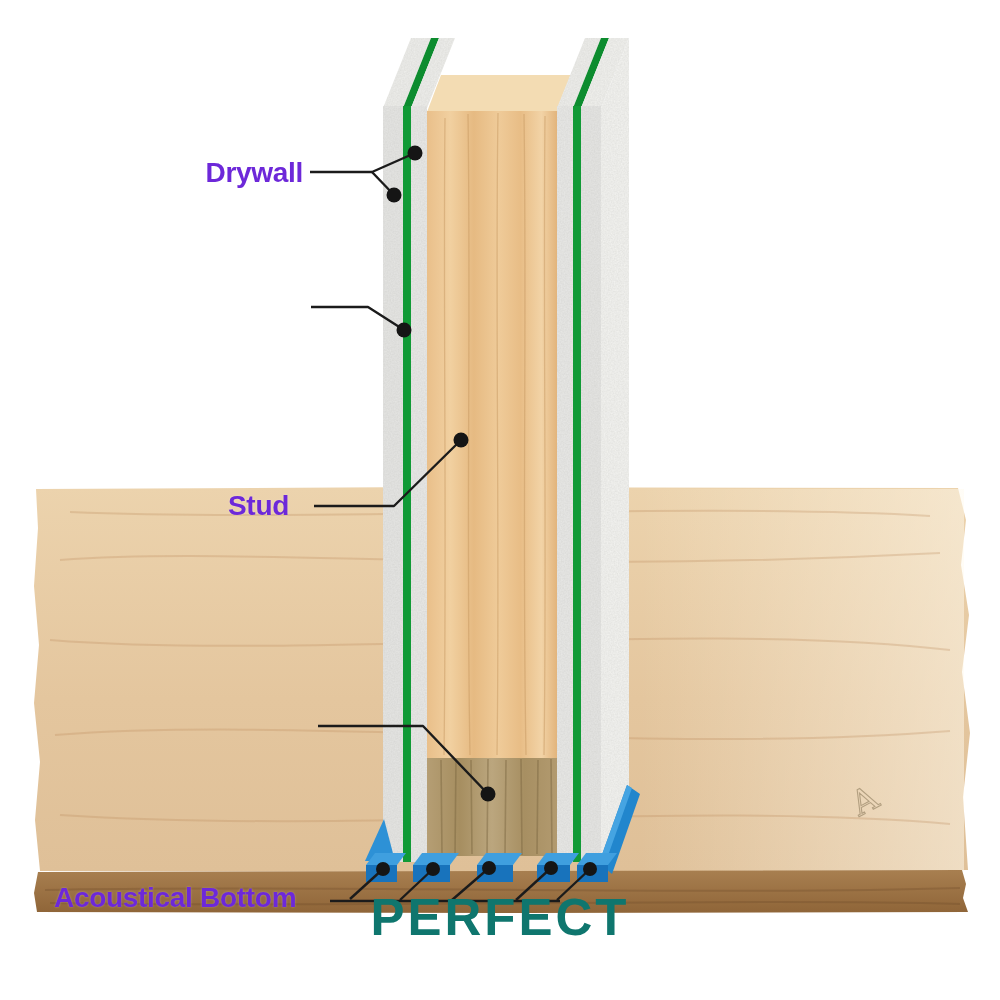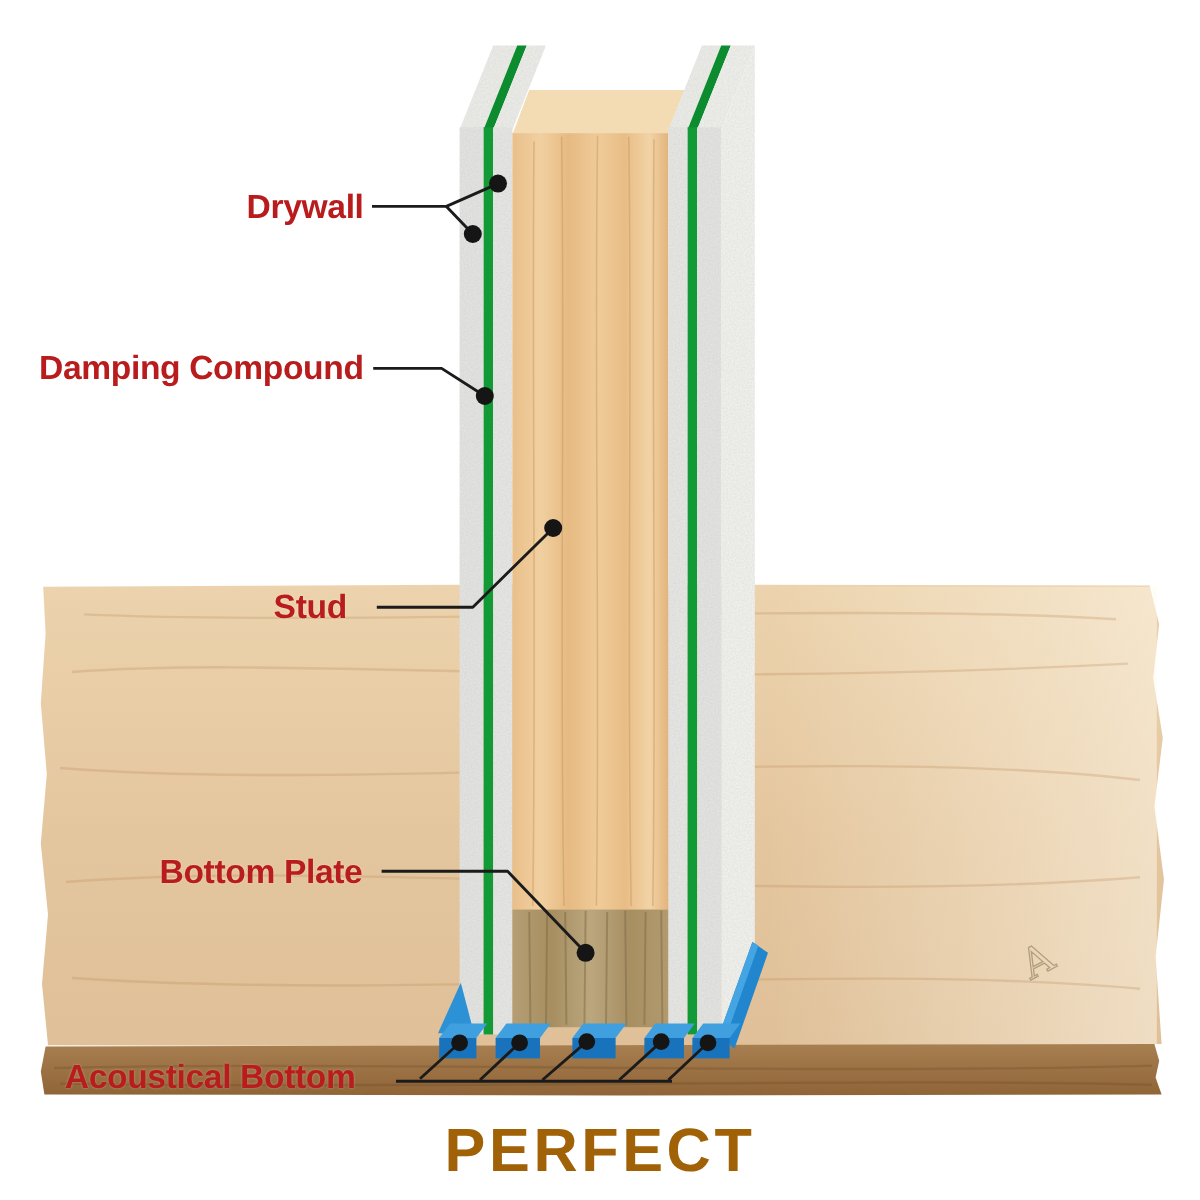--- a/index.html
+++ b/index.html
@@ -6,7 +6,7 @@
   .stage{position:relative;width:1000px;height:1000px;background:#ffffff;overflow:hidden;
          font-family:"Liberation Sans",sans-serif;}
   .stage svg{position:absolute;left:0;top:0;}
-  .lbl{position:absolute;font-weight:bold;font-size:28px;color:#b91c1c;
+  .lbl{position:absolute;font-weight:bold;font-size:28px;color:#6d28d9;
        letter-spacing:-0.3px;white-space:nowrap;
        text-shadow:0 0 2px rgba(255,255,255,0.35);}
   #lbl-drywall{right:697px;top:157px;}

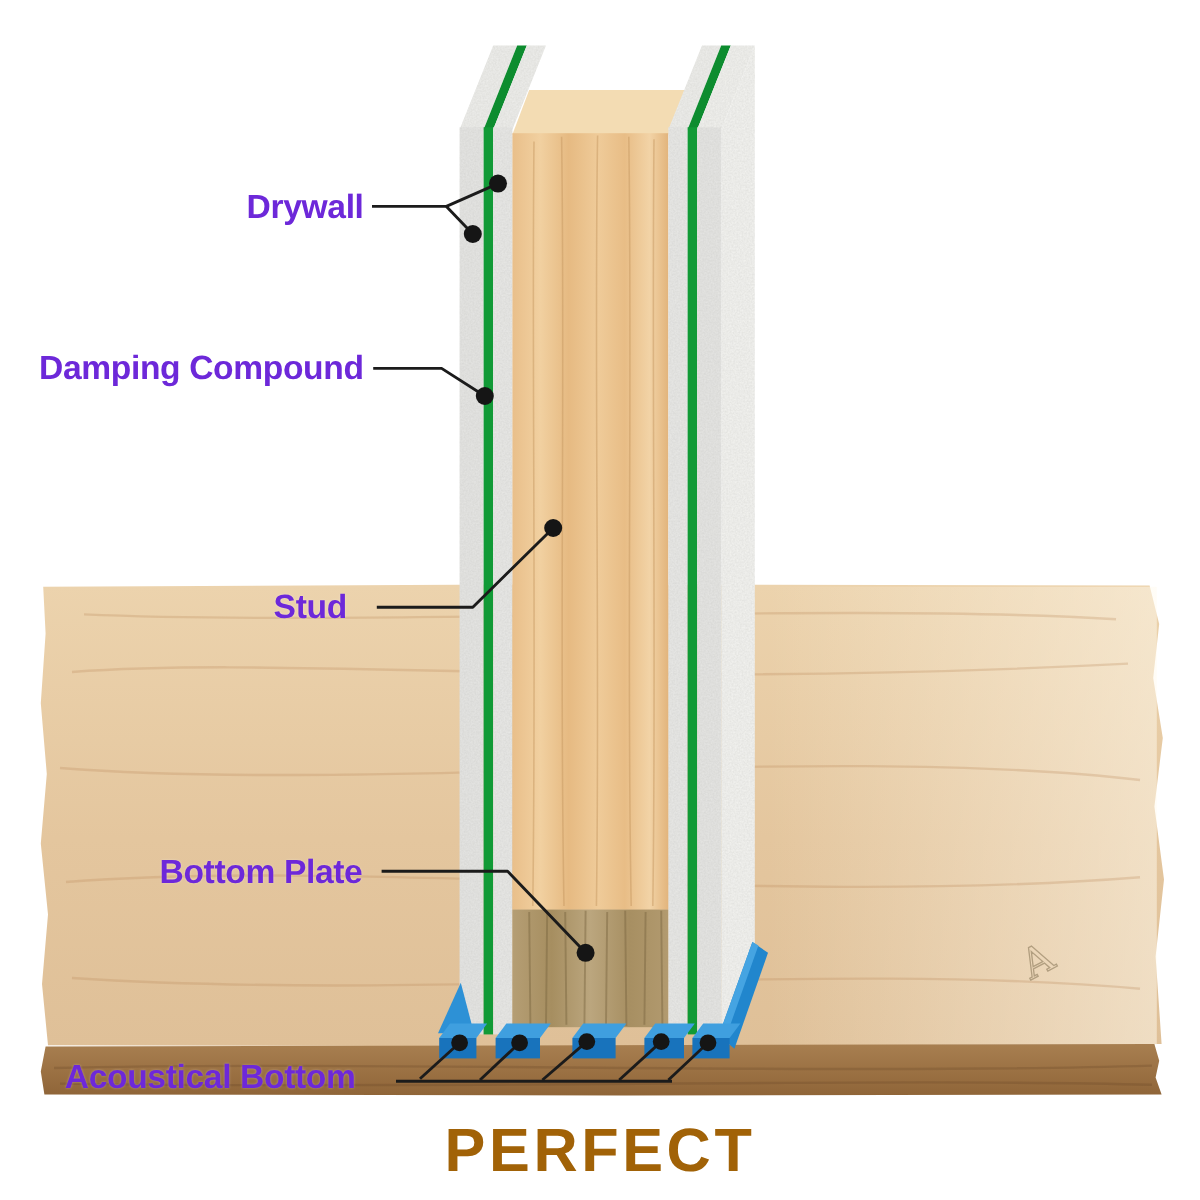--- a/index.html
+++ b/index.html
@@ -186,7 +186,6 @@
 </svg>
 
 <div class="lbl" id="lbl-drywall">Drywall</div>
-<div class="lbl" id="lbl-damping">Damping Compound</div>
 <div class="lbl" id="lbl-stud">Stud</div>
 <div class="lbl" id="lbl-bottomplate">Bottom Plate</div>
 <div class="lbl" id="lbl-sealant">Acoustical Bottom</div>

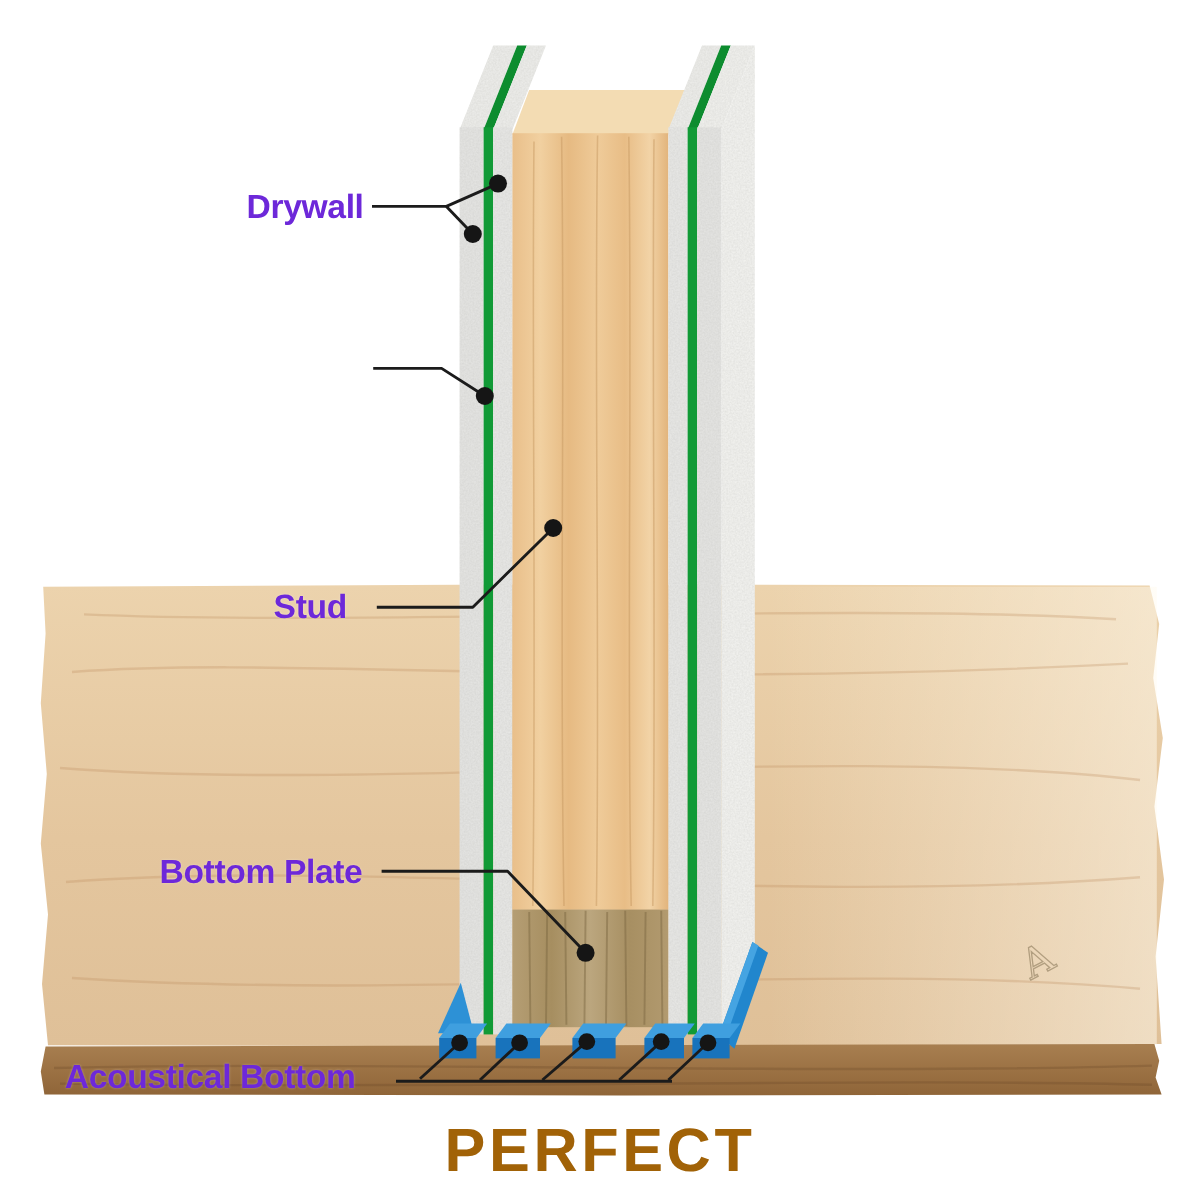--- a/index.html
+++ b/index.html
@@ -187,7 +187,6 @@
 
 <div class="lbl" id="lbl-drywall">Drywall</div>
 <div class="lbl" id="lbl-stud">Stud</div>
-<div class="lbl" id="lbl-bottomplate">Bottom Plate</div>
 <div class="lbl" id="lbl-sealant">Acoustical Bottom</div>
 <div class="caption">PERFECT</div>
 

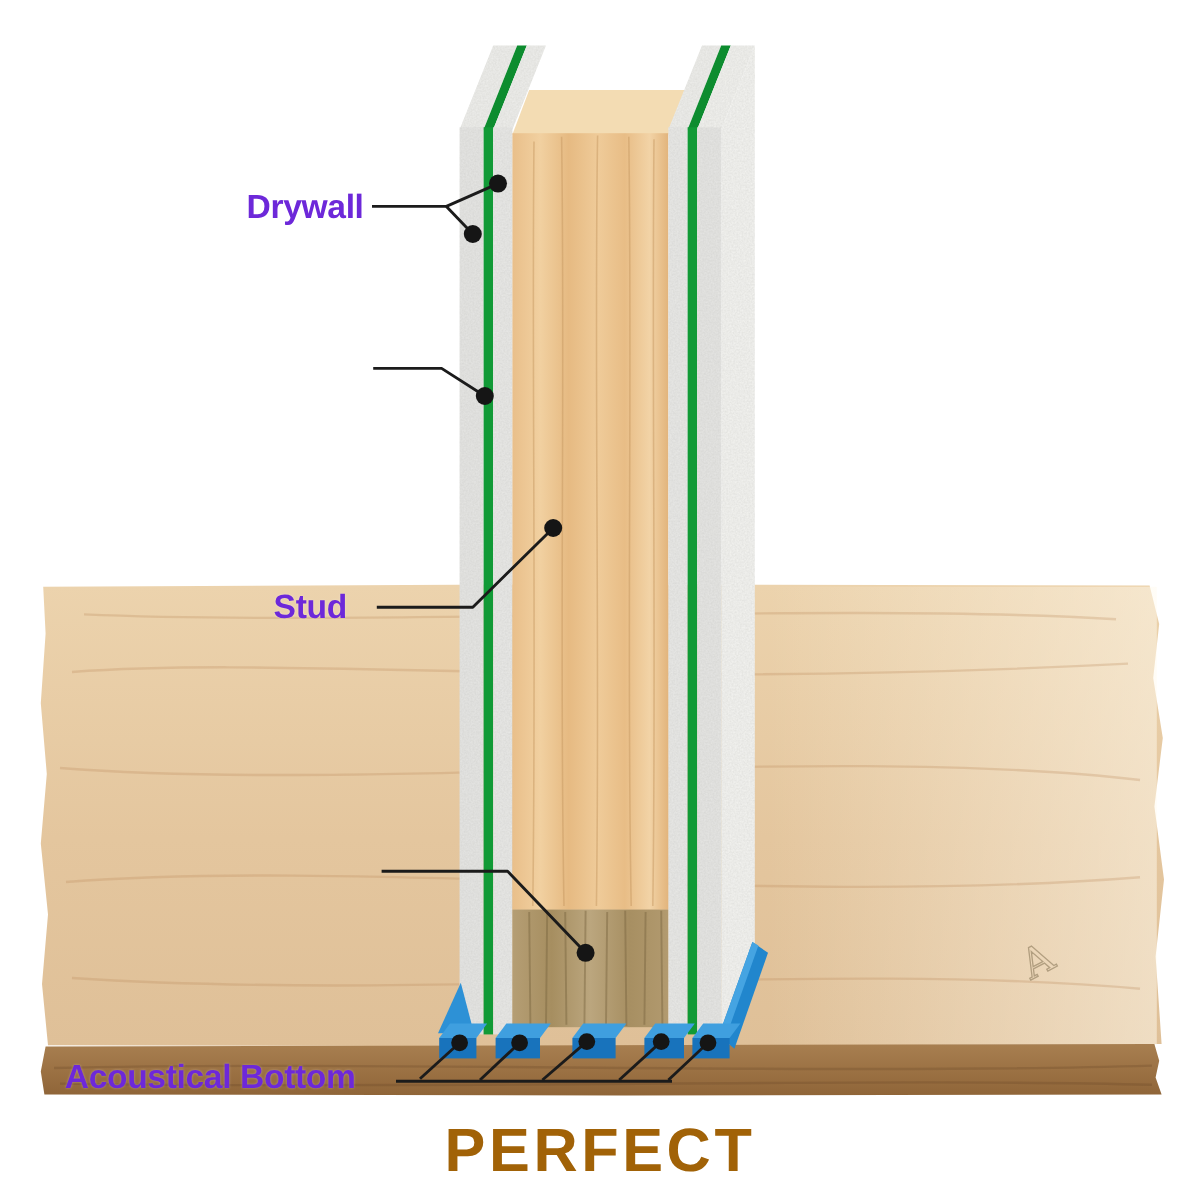--- a/index.html
+++ b/index.html
@@ -14,8 +14,8 @@
   #lbl-stud{right:711px;top:490px;}
   #lbl-bottomplate{right:698px;top:711px;}
   #lbl-sealant{left:54px;top:882px;}
-  .caption{position:absolute;left:0;right:0;top:929px;text-align:center;
-           font-weight:bold;font-size:51px;color:#a16207;letter-spacing:3px;}
+  .caption{position:absolute;left:0;right:0;top:888px;text-align:center;
+           font-weight:bold;font-size:51px;color:#0f766e;letter-spacing:3px;}
   .wm-text{font-family:"DejaVu Serif",serif;font-size:34px;}
 </style>
 </head>

